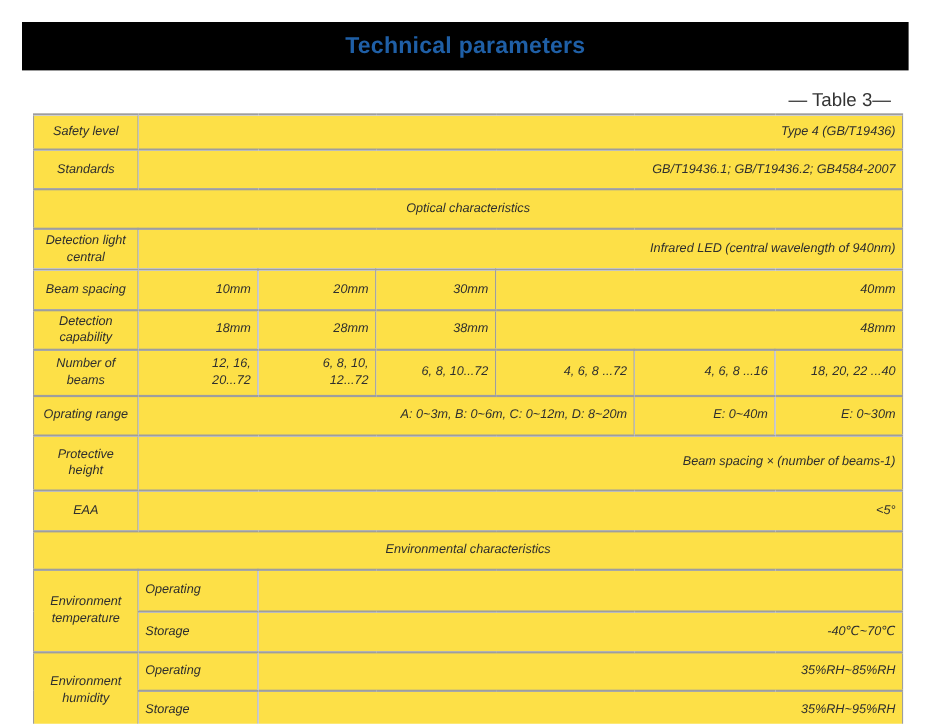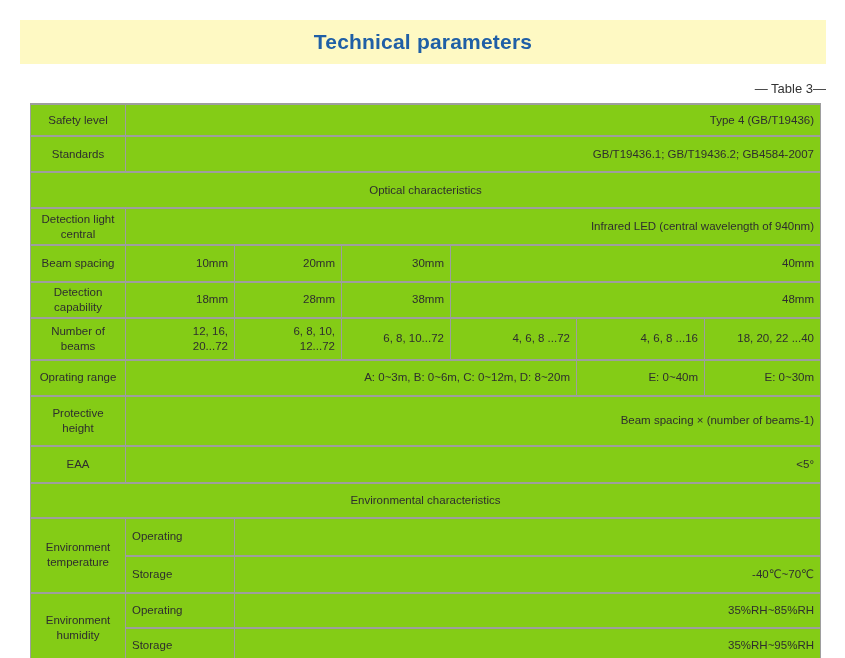--- a/index.html
+++ b/index.html
@@ -16,7 +16,7 @@
     position: absolute;
     left: 20px; top: 20px;
     width: 806px; height: 44px;
-    background: #fef9c3;
+    background: #000000;
     display: flex; align-items: center; justify-content: center;
   }
   .header-title {

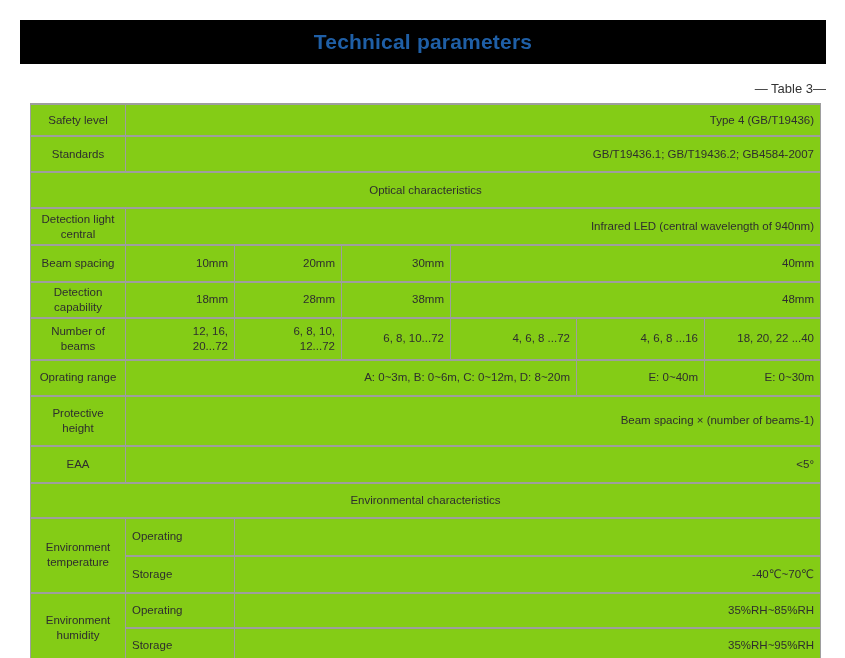--- a/index.html
+++ b/index.html
@@ -27,8 +27,8 @@
   }
   .table-caption {
     position: absolute;
-    top: 81px; right: 19px;
-    font-size: 13px;
+    top: 81px; right: 35px;
+    font-size: 17px;
     color: #333333;
   }
   table.params {

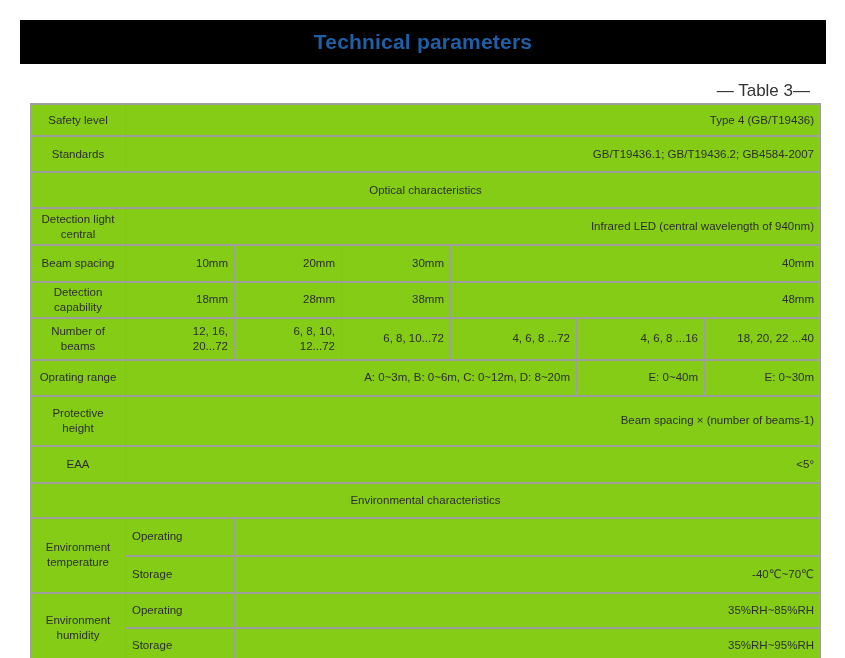--- a/index.html
+++ b/index.html
@@ -48,7 +48,8 @@
     vertical-align: middle;
     line-height: 1.3;
     overflow: hidden;
-    background: #84cc16;
+    background: #fde047;
+    font-style: italic;
   }
   td.label { text-align: center; padding: 2px 4px; }
   td.sub   { text-align: left; }

